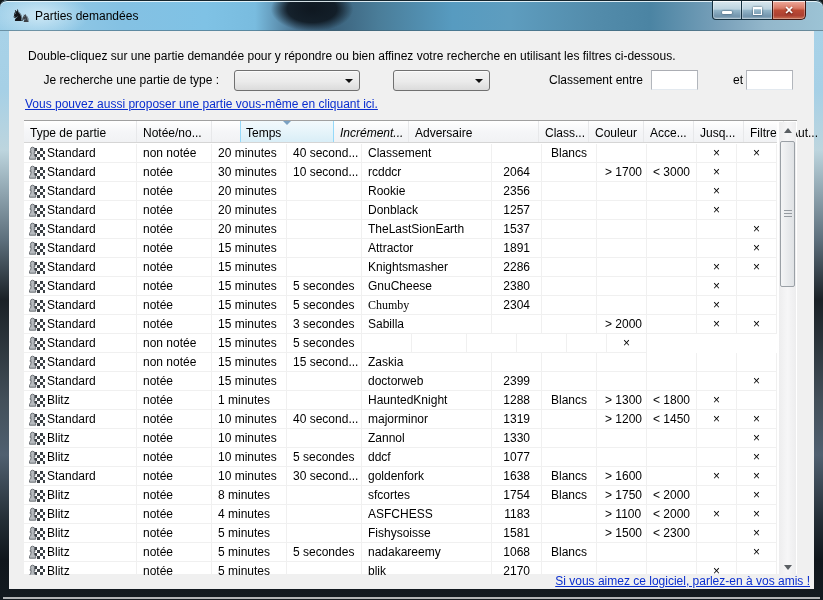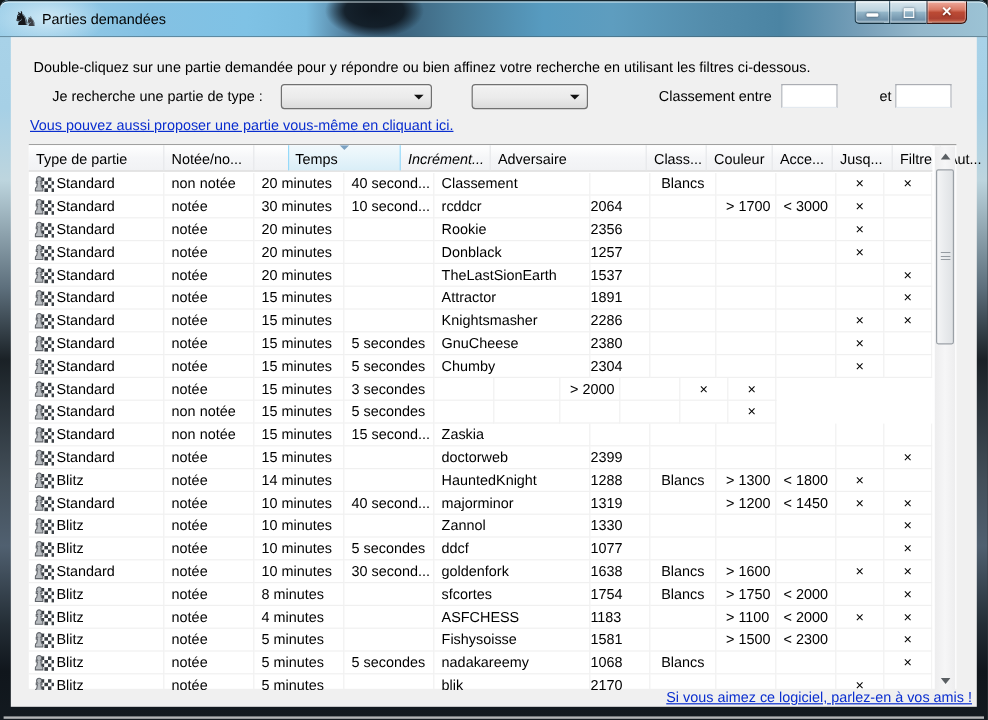--- a/index.html
+++ b/index.html
@@ -52,7 +52,7 @@
 .row{display:flex;height:19px}
 .cell{height:19px;border-right:1px solid #f0f0f0;border-bottom:1px solid #f0f0f0;padding:0 0 0 6px;line-height:18px;white-space:nowrap;overflow:hidden;flex:none}
 .c0{display:flex;align-items:center;padding-left:4px}
-.c5{padding:0 11px 0 0}
+.c5{text-align:right;padding:0 11px 0 0}
 .c6{padding-left:9px}
 .c7{padding-left:8px}
 .c8{padding-left:6px}

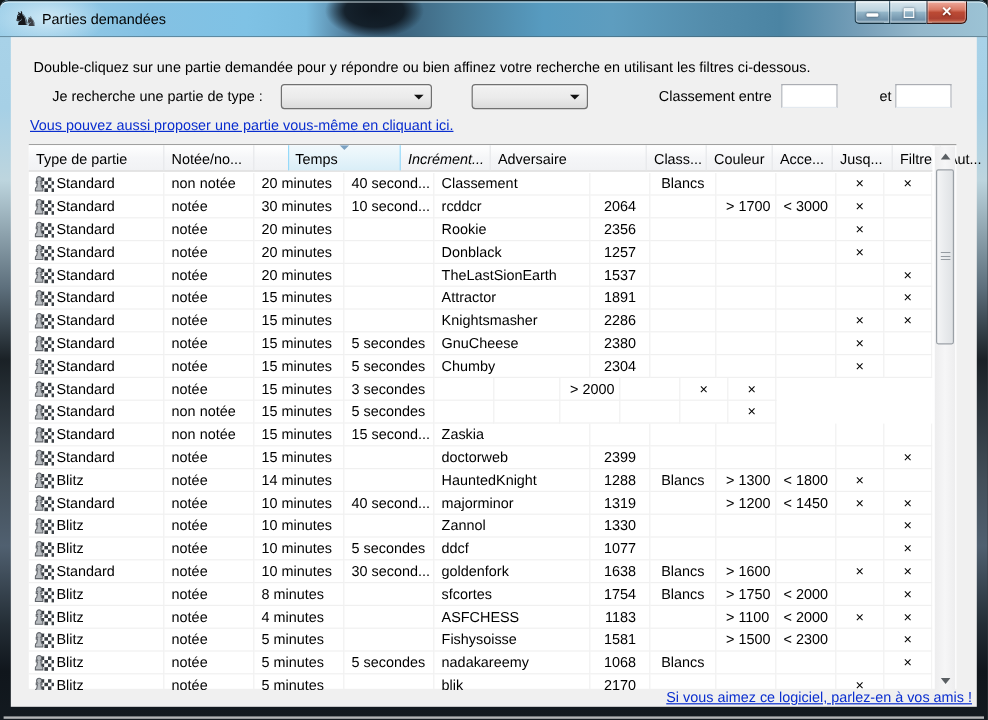--- a/index.html
+++ b/index.html
@@ -412,7 +412,7 @@
             <div class="cell c1" style="width: 75px;">notée</div>
             <div class="cell c2" style="width: 75px;">15 minutes</div>
             <div class="cell c3" style="width: 75px;">5 secondes</div>
-            <div class="cell c4" style="width: 130px;">Chumby</div>
+            <div class="cell c4" style="width: 130px; font-family: Liberation Serif, serif;">Chumby</div>
             <div class="cell c5" style="width: 50px;">2304</div>
             <div class="cell c6" style="width: 55px;"></div>
             <div class="cell c7" style="width: 50px;"></div>

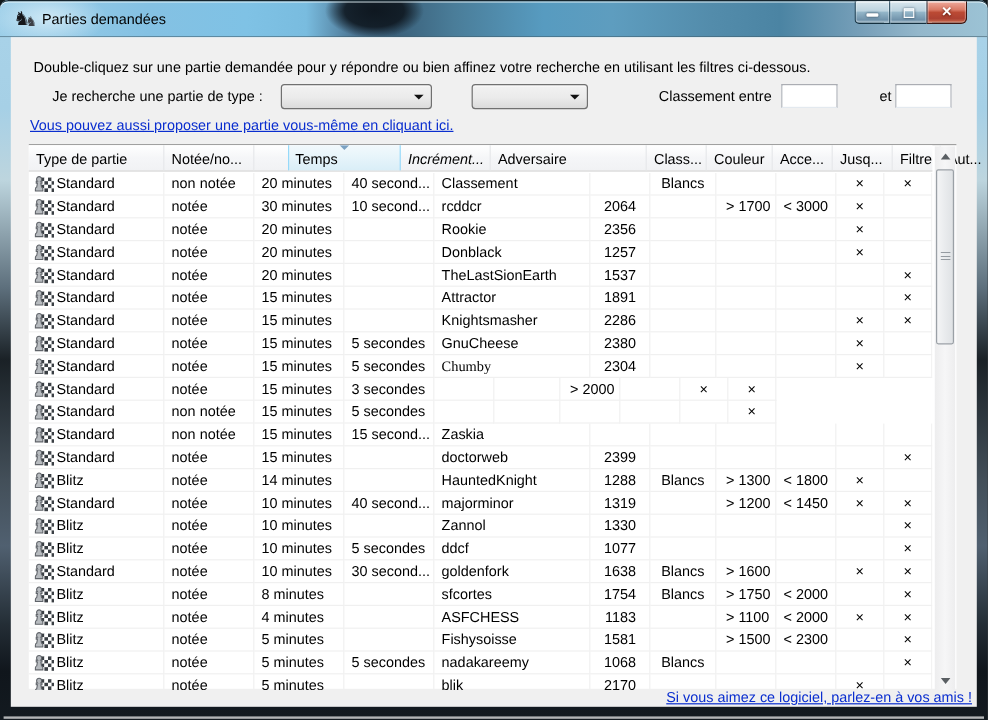--- a/index.html
+++ b/index.html
@@ -446,6 +446,7 @@
             <div class="cell c1" style="width: 75px;">notée</div>
             <div class="cell c2" style="width: 75px;">15 minutes</div>
             <div class="cell c3" style="width: 75px;">3 secondes</div>
+            <div class="cell c4" style="width: 130px;">Sabilla</div>
             <div class="cell c5" style="width: 50px;"></div>
             <div class="cell c6" style="width: 55px;"></div>
             <div class="cell c7" style="width: 50px;">&gt; 2000</div>

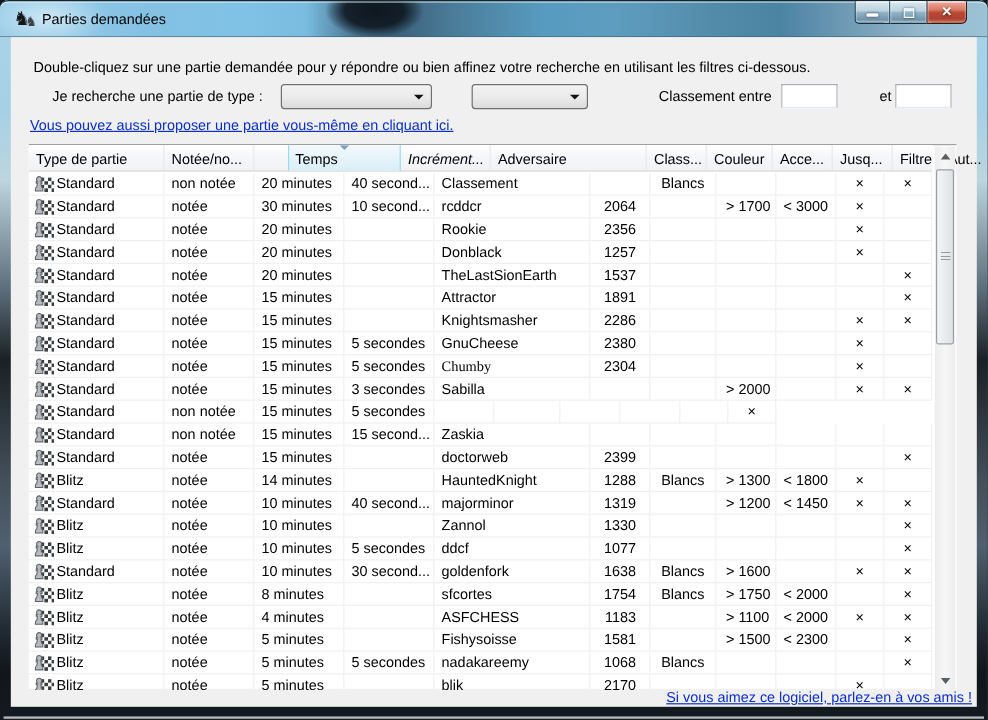--- a/index.html
+++ b/index.html
@@ -579,7 +579,7 @@
               <span>Blitz</span>
             </div>
             <div class="cell c1" style="width: 75px;">notée</div>
-            <div class="cell c2" style="width: 75px;">14 minutes</div>
+            <div class="cell c2" style="width: 75px;">1 minutes</div>
             <div class="cell c3" style="width: 75px;"></div>
             <div class="cell c4" style="width: 130px;">HauntedKnight</div>
             <div class="cell c5" style="width: 50px;">1288</div>

